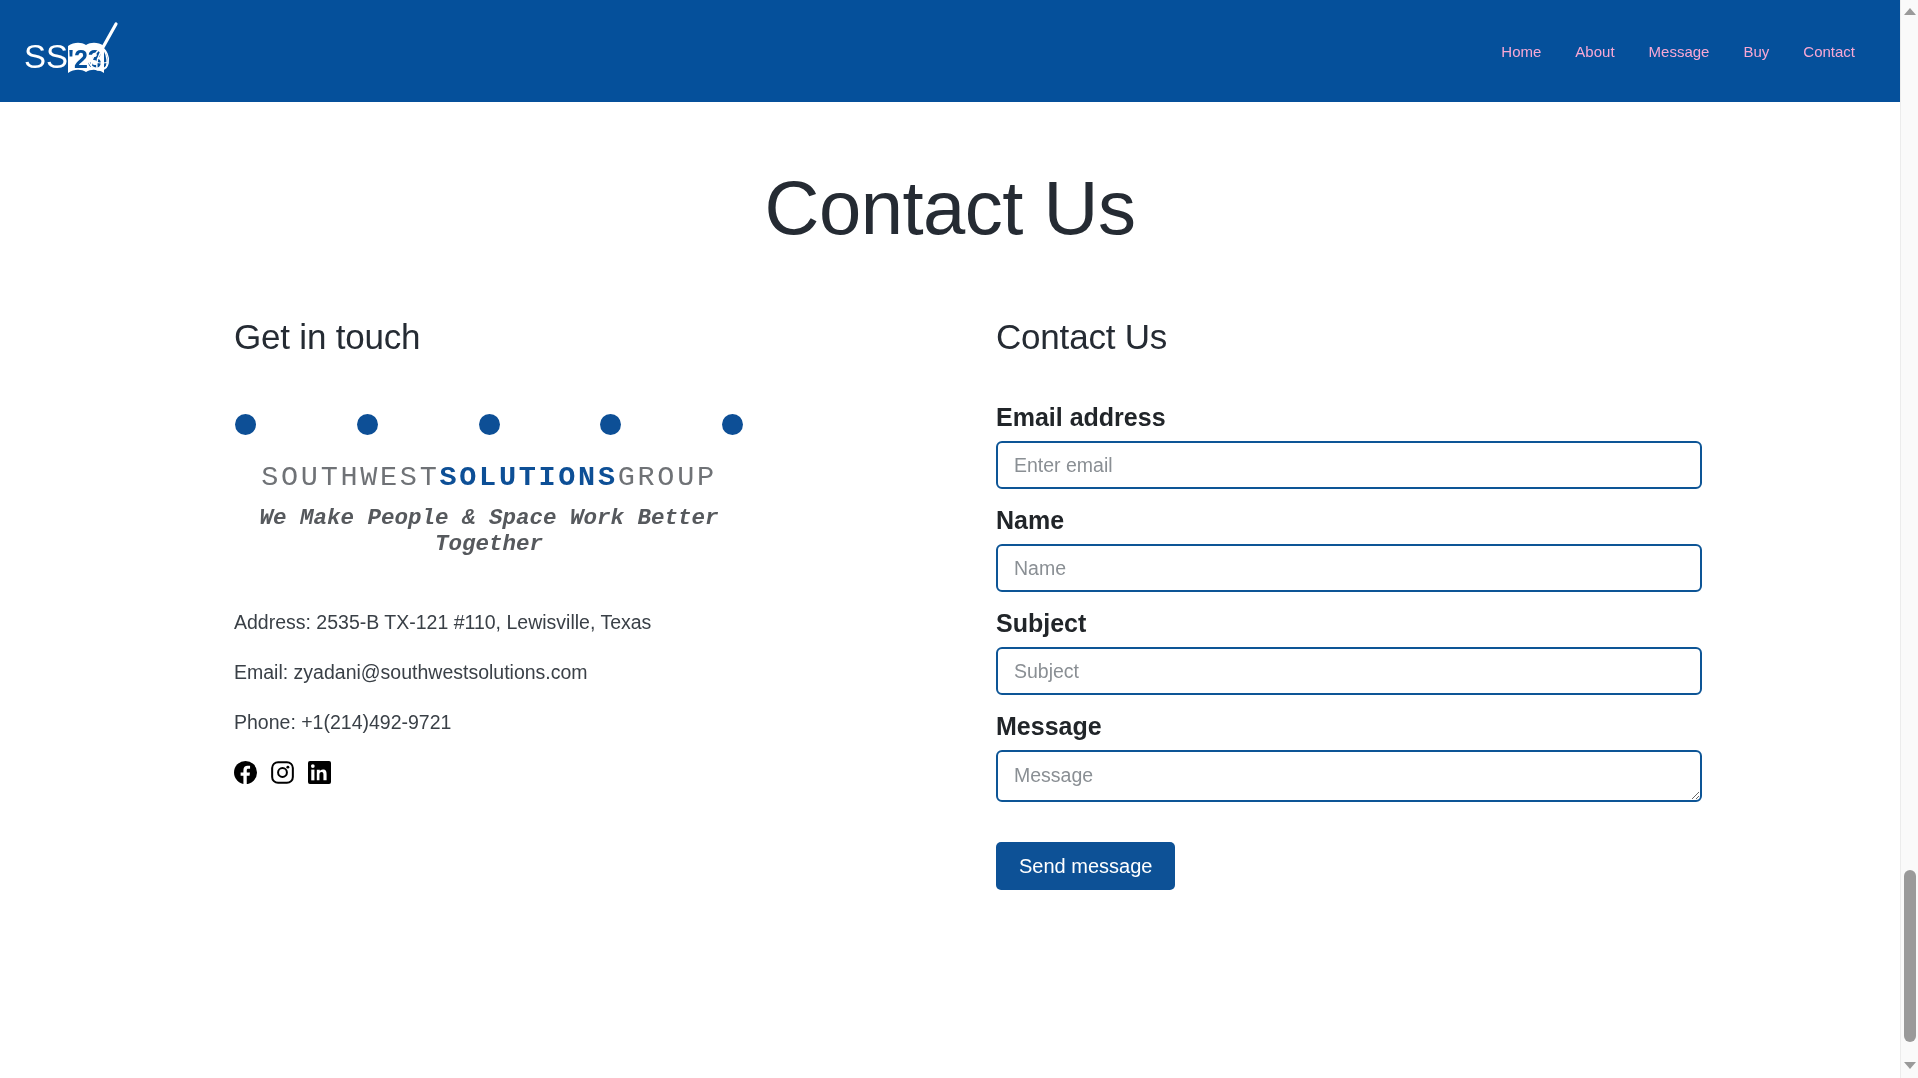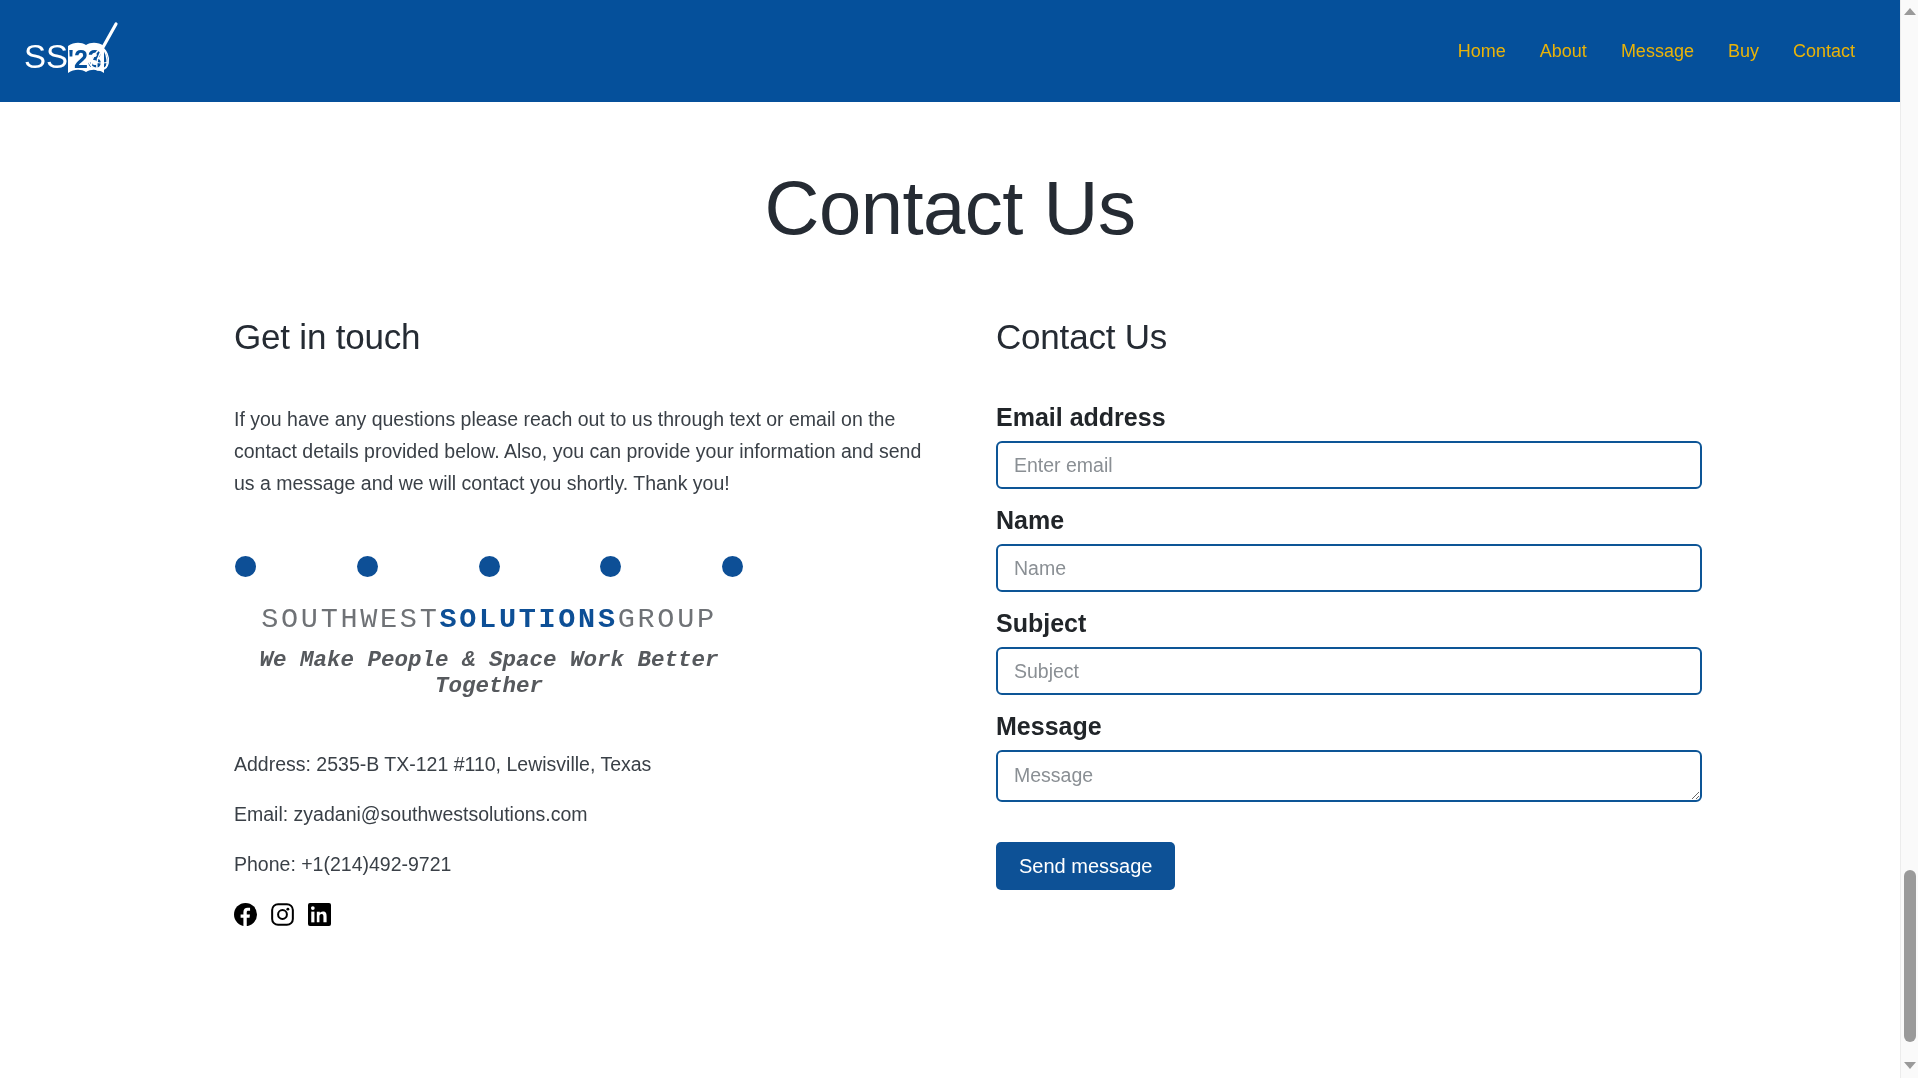--- a/index.html
+++ b/index.html
@@ -28,8 +28,8 @@
   .nav-links li{ margin:0; }
   .nav-link{
     display:block;
-    color:#eab308; text-decoration:none;
-    font-size:18px; font-weight:400;
+    color:#f9a8d4; text-decoration:none;
+    font-size:15px; font-weight:400;
     padding:8px 17px;
     white-space:nowrap;
   }

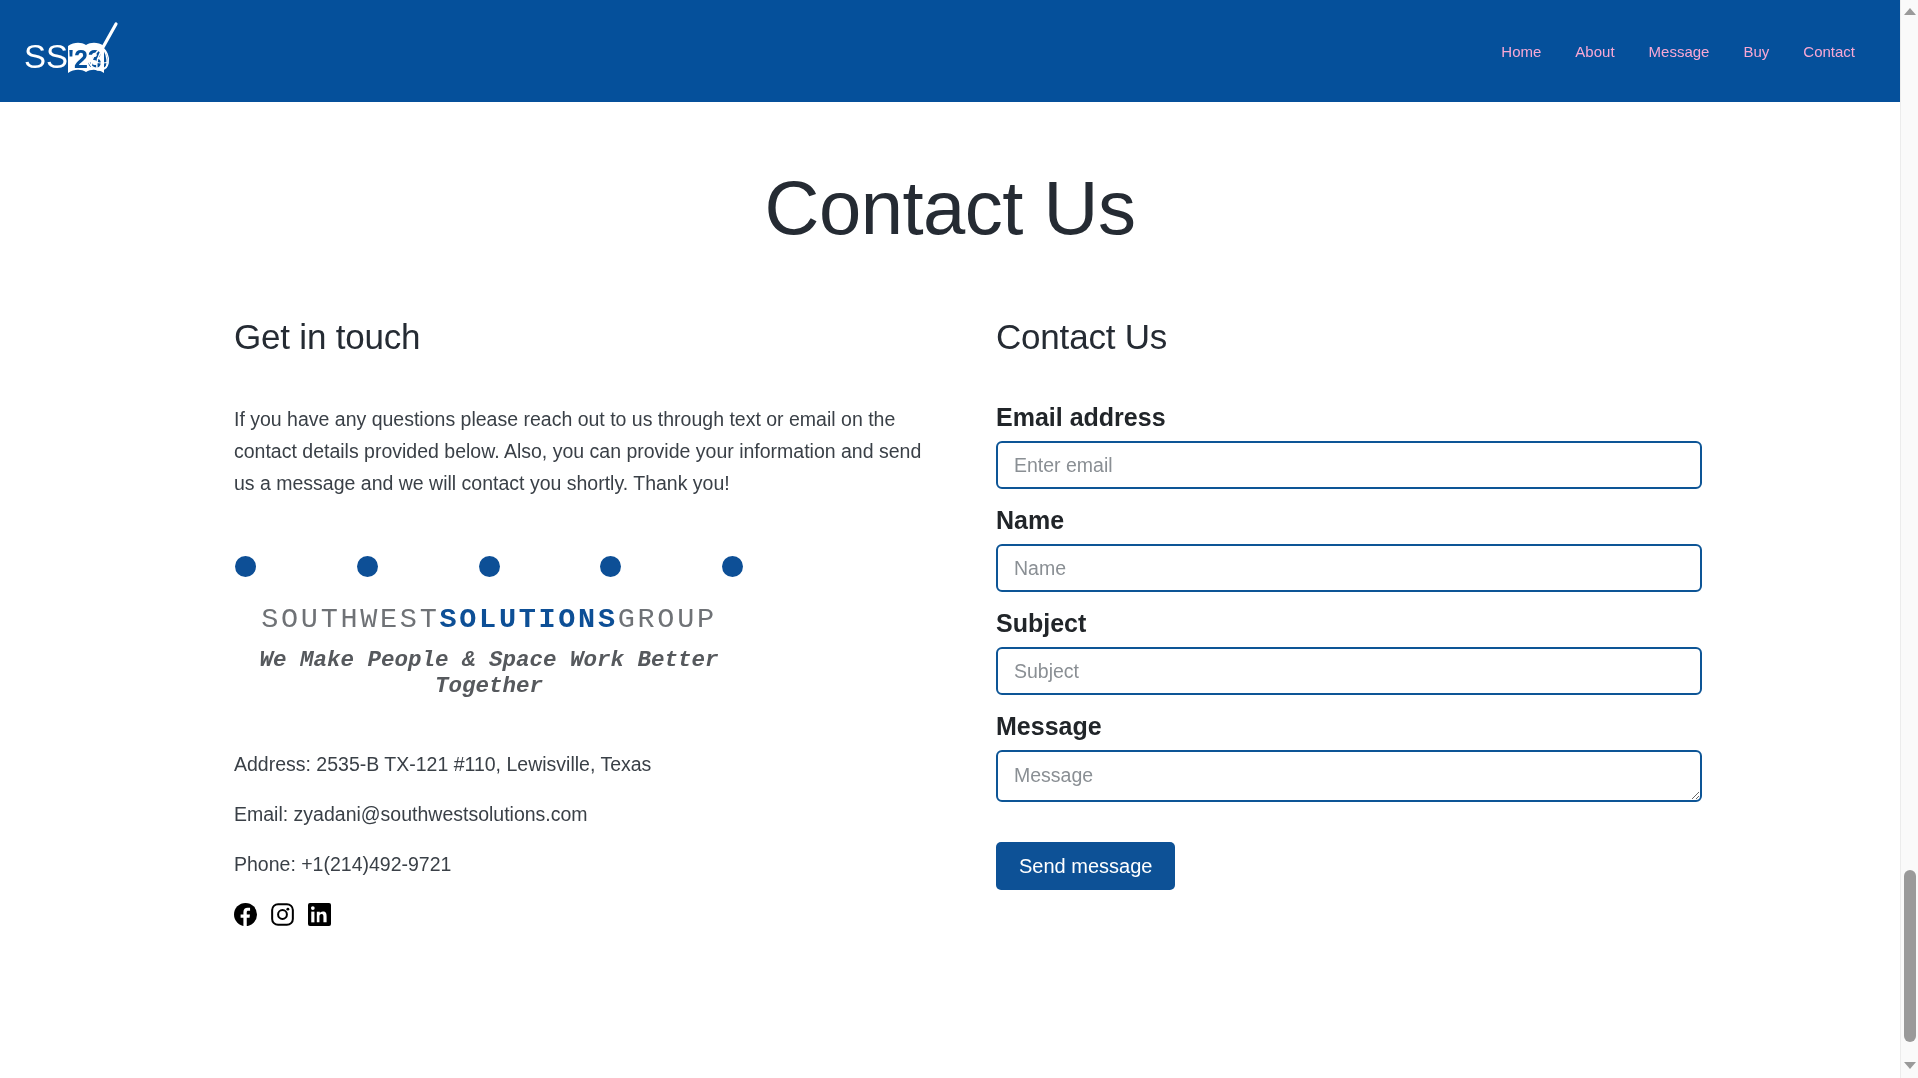--- a/index.html
+++ b/index.html
@@ -233,7 +233,6 @@
     <div class="col-left">
       <h2 class="section-heading">Get in touch</h2>
 
-      <p class="intro-text">If you have any questions please reach out to us through text or email on the contact details provided below. Also, you can provide your information and send us a message and we will contact you shortly. Thank you!</p>
 
       <div class="ssg-logo">
         <div class="ssg-dots">

